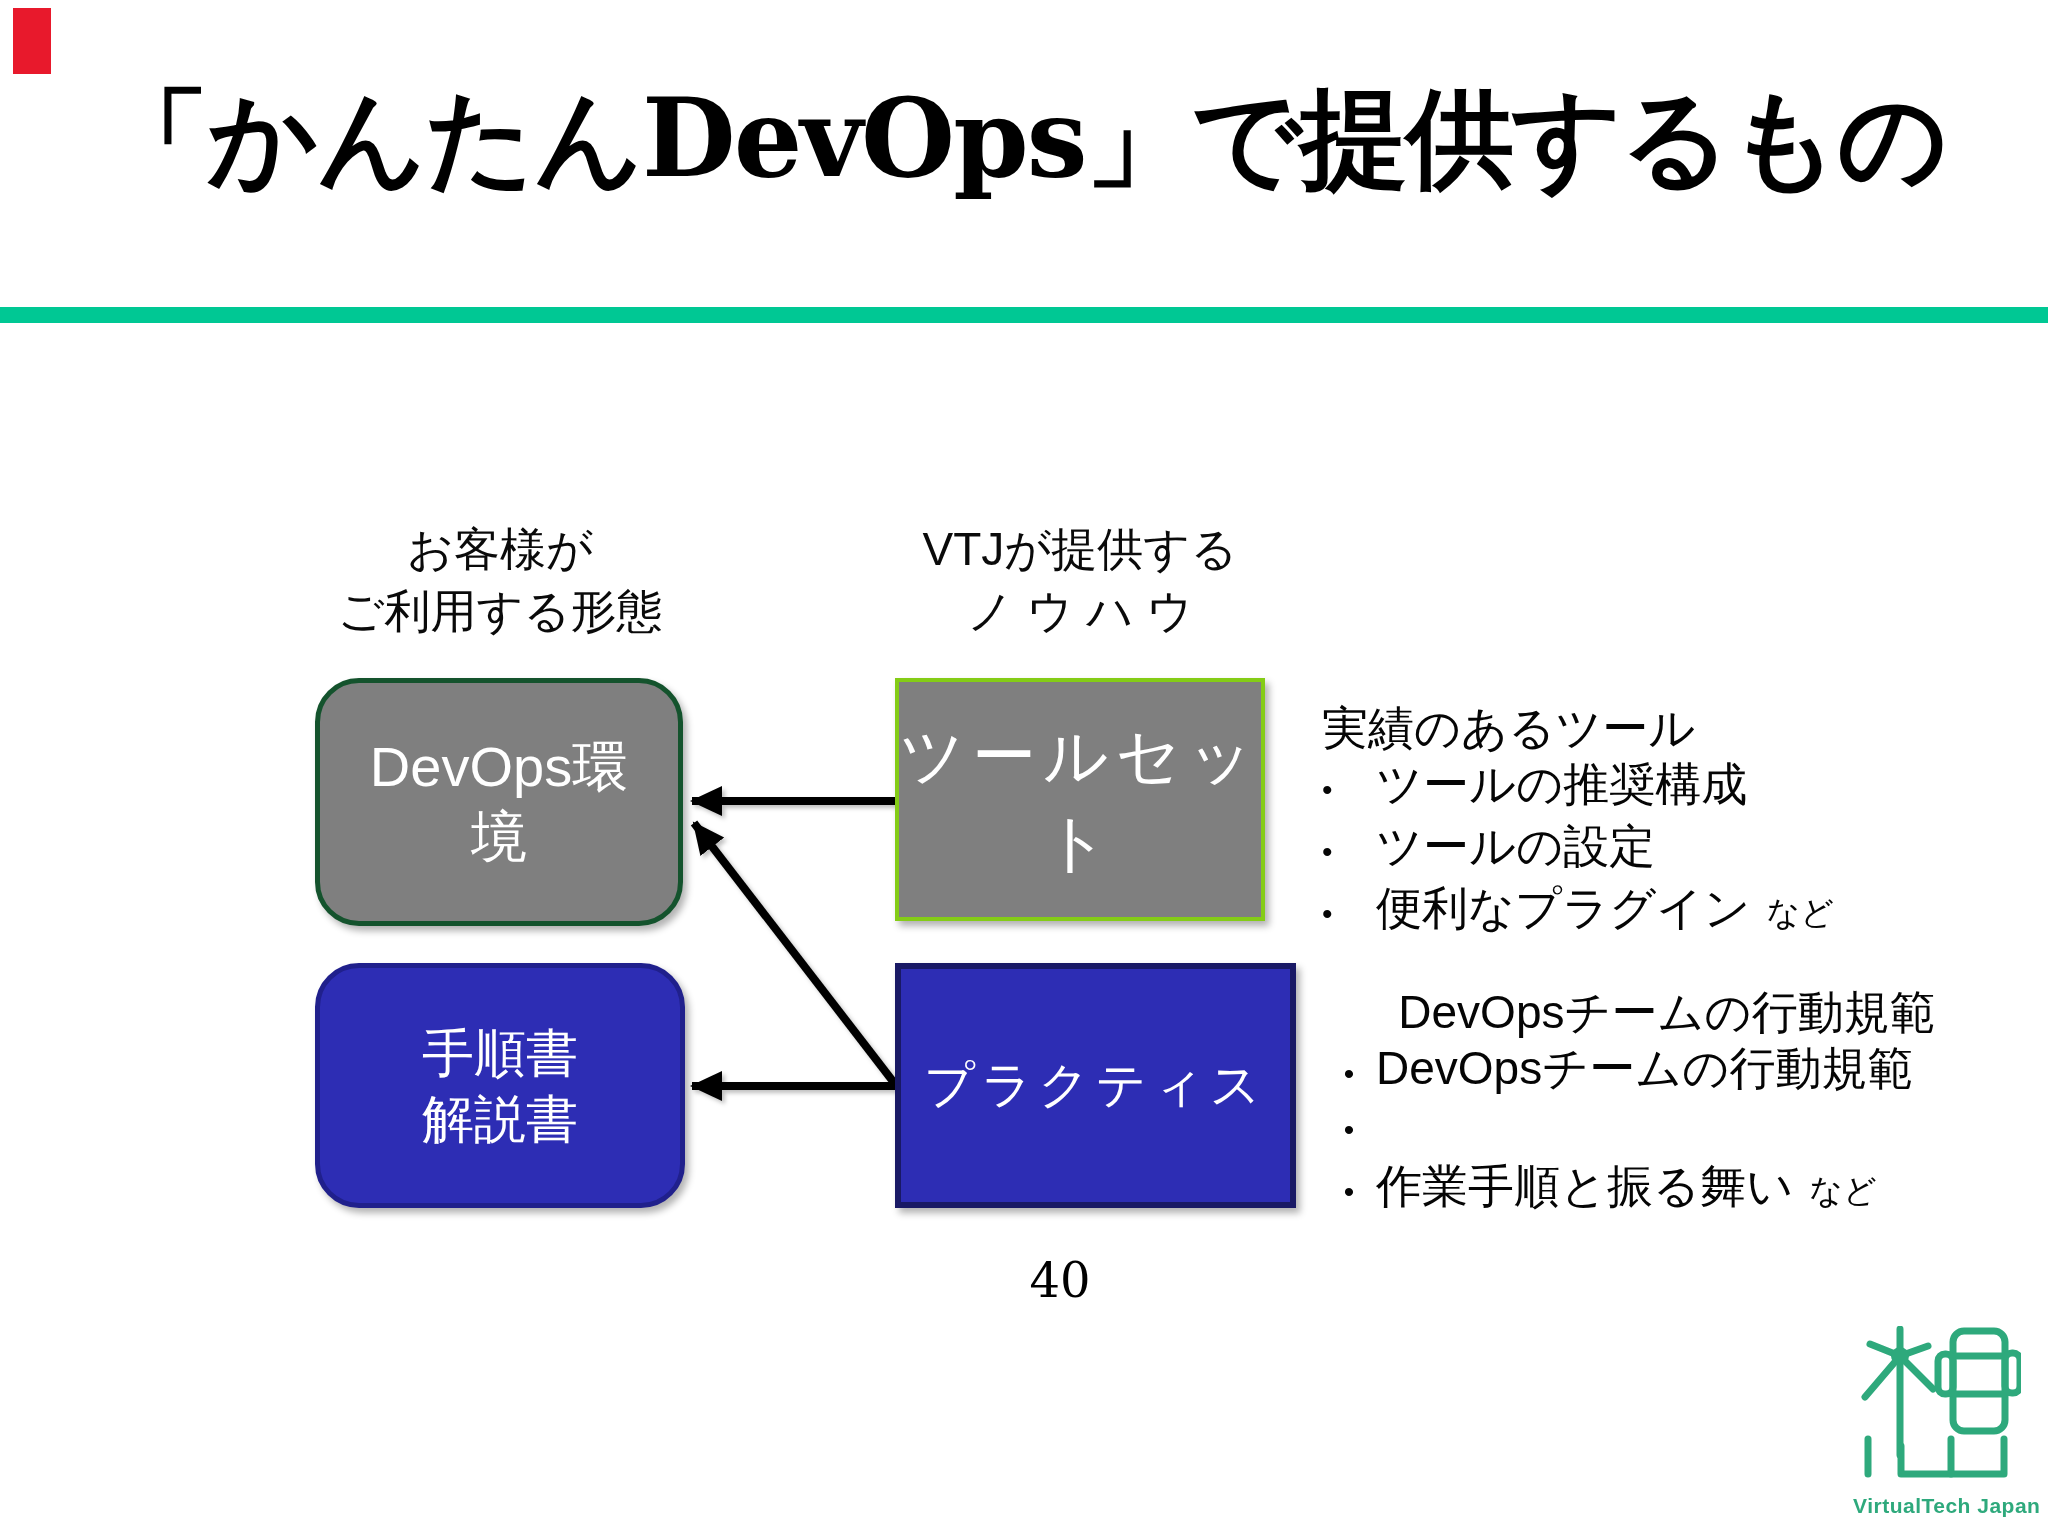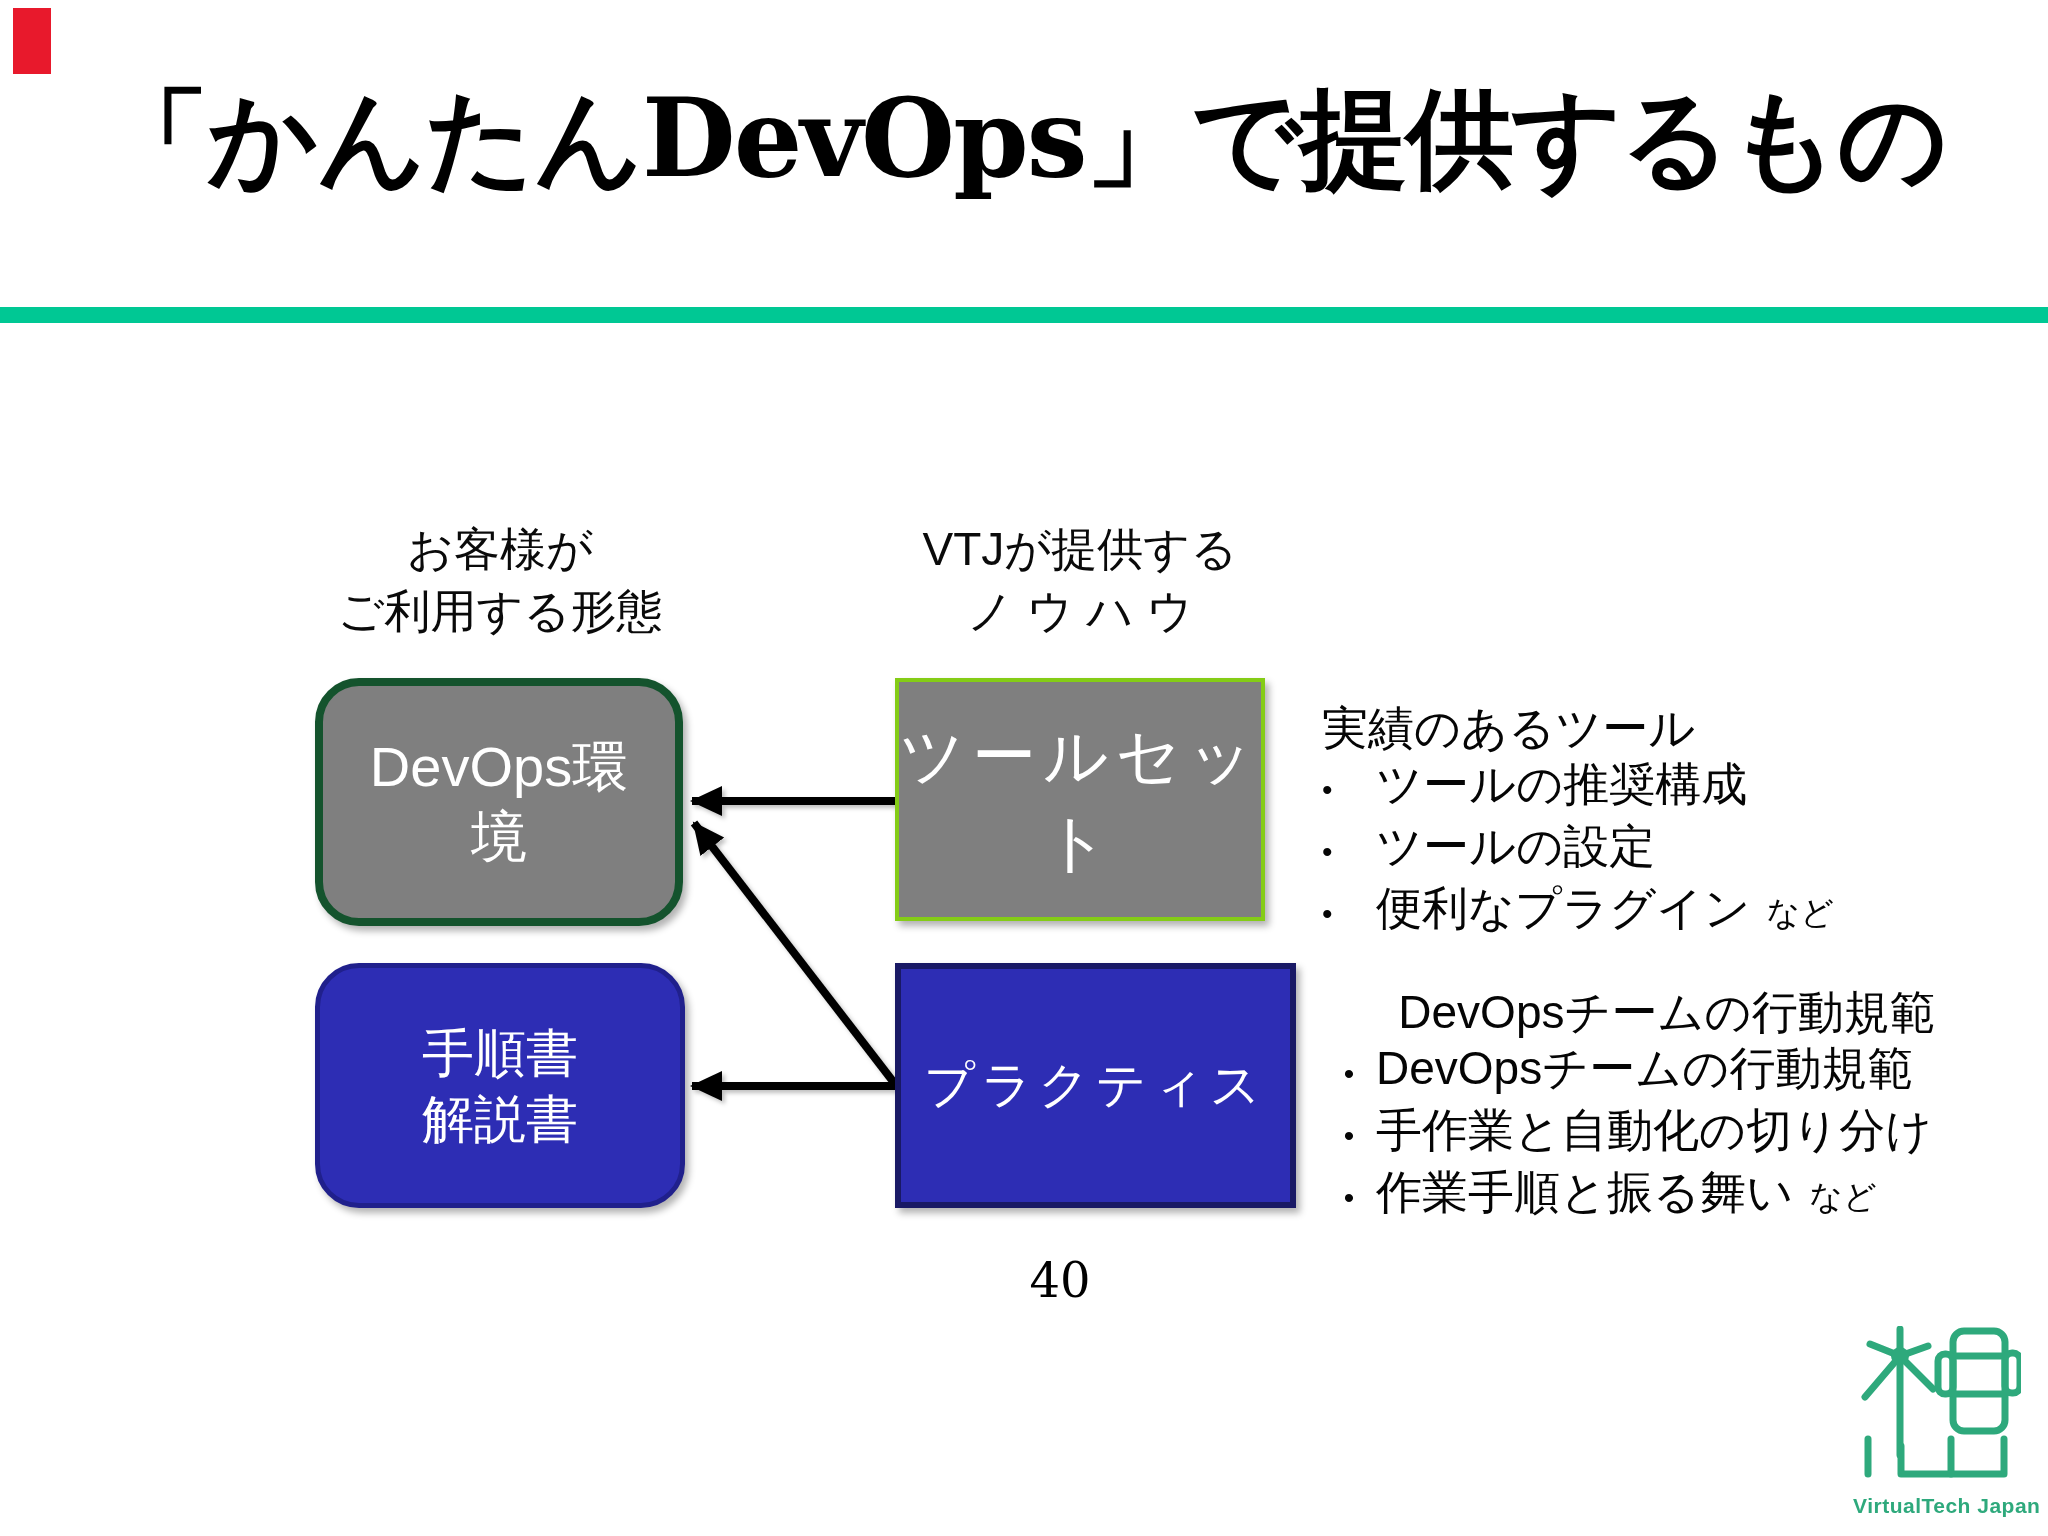--- a/index.html
+++ b/index.html
@@ -48,7 +48,7 @@
   .box.rounded{border-radius:44px;}
   .box.devops-env{
     left:315px;top:678px;width:368px;height:248px;
-    border:8px solid #14532d;font-size:56px;line-height:70px;
+    border:5px solid #14532d;font-size:56px;line-height:70px;
   }
   .box.toolset{
     left:895px;top:678px;width:370px;height:243px;

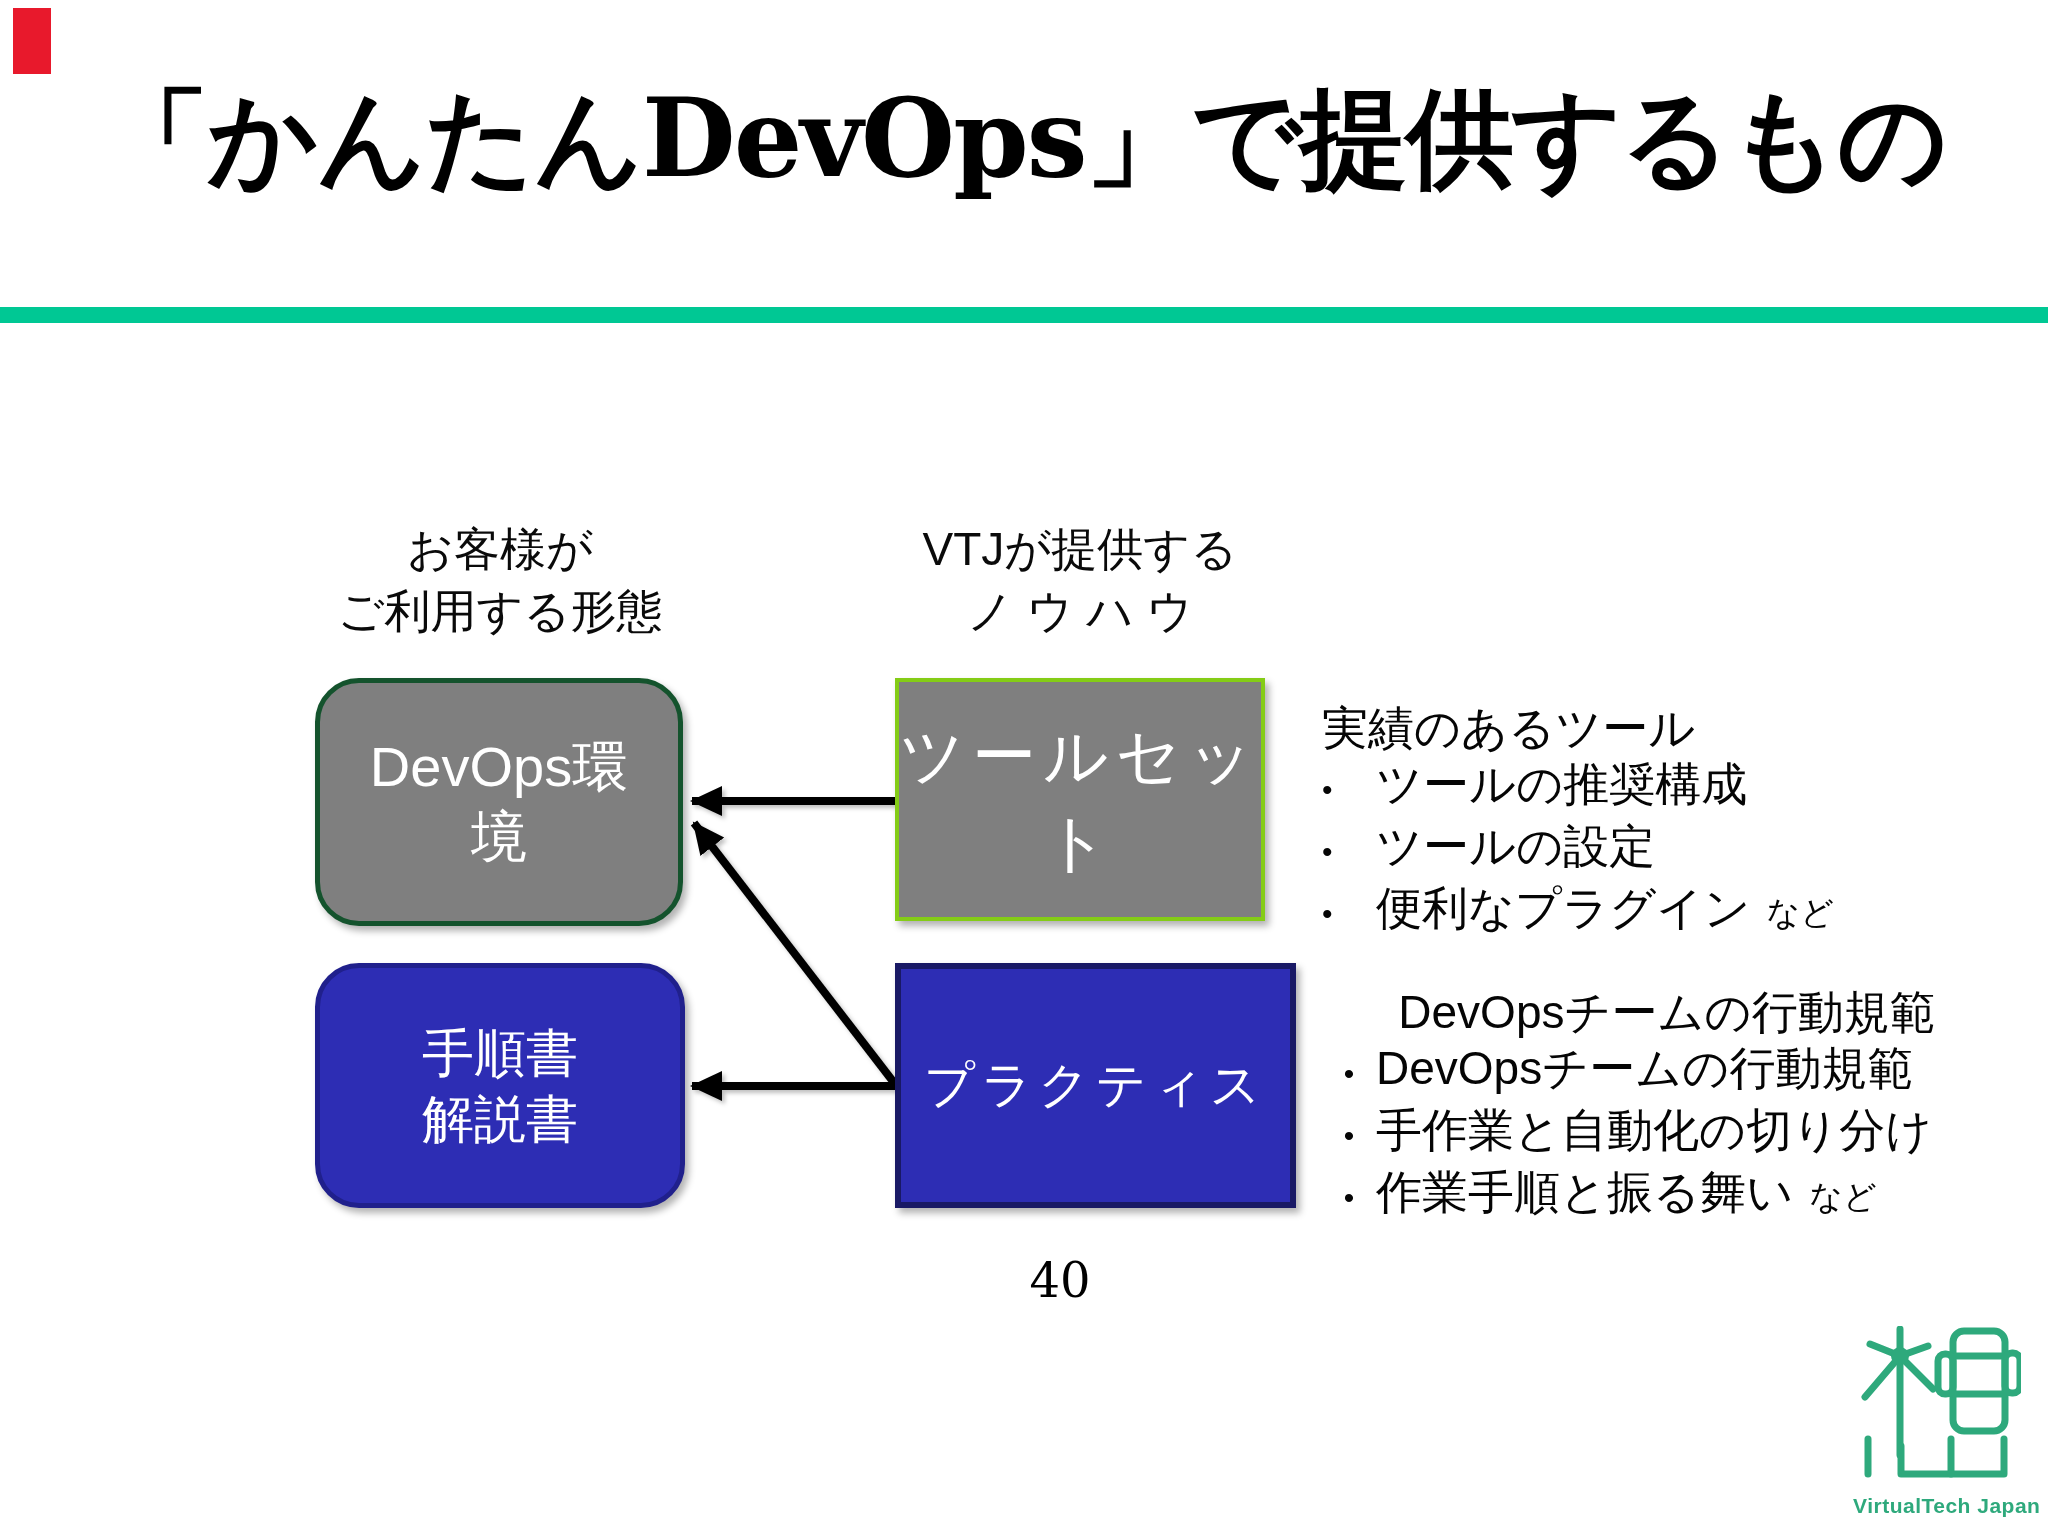--- a/index.html
+++ b/index.html
@@ -157,7 +157,6 @@
     </div>
     <div class="note-item">
       <span class="bullet">•</span>
-      <span>手作業と自動化の切り分け</span>
     </div>
     <div class="note-item">
       <span class="bullet">•</span>

